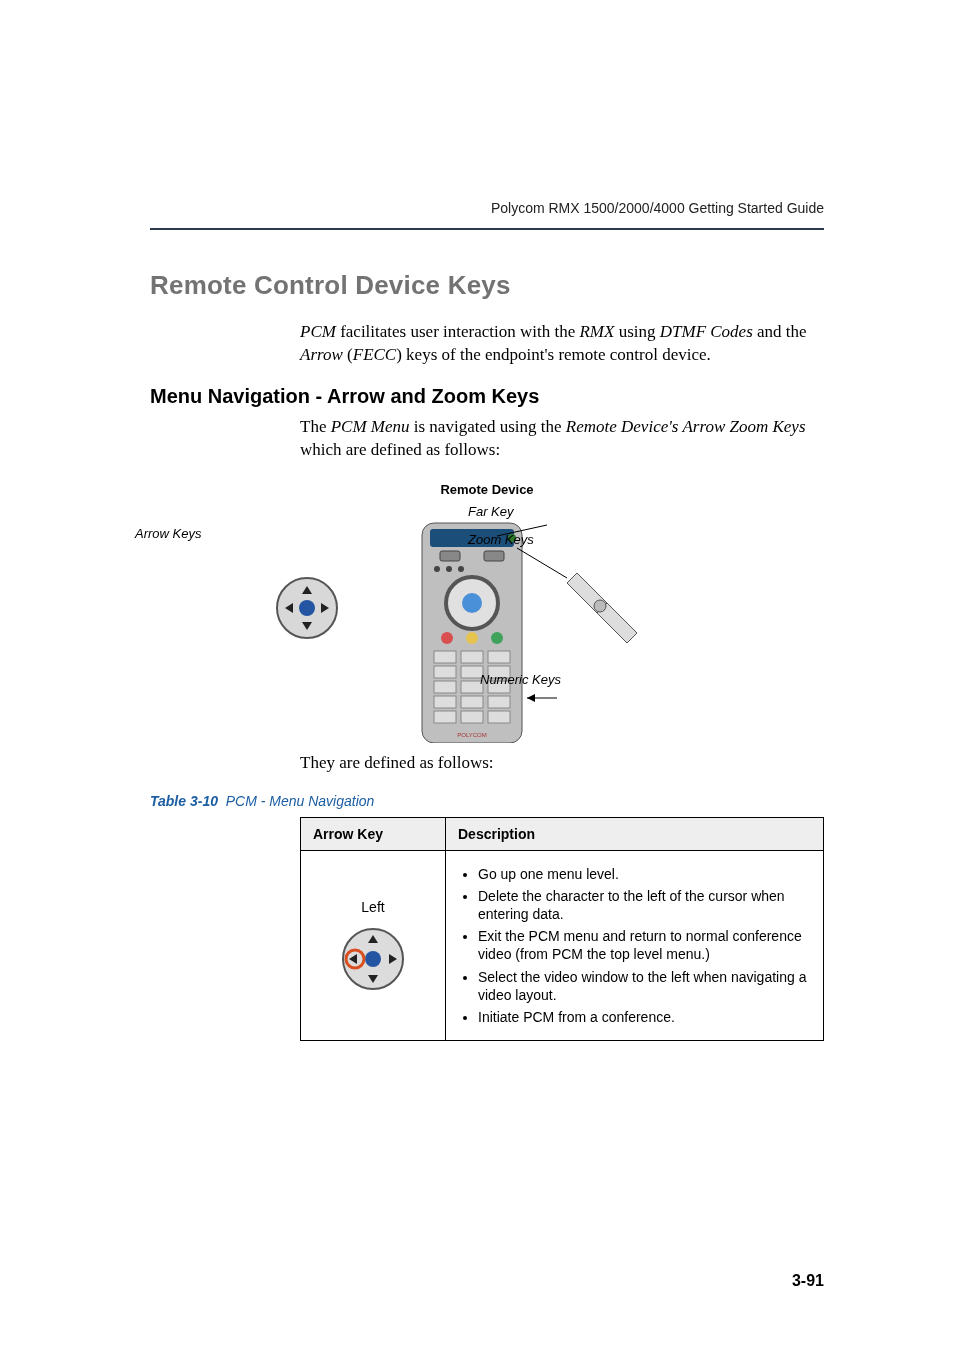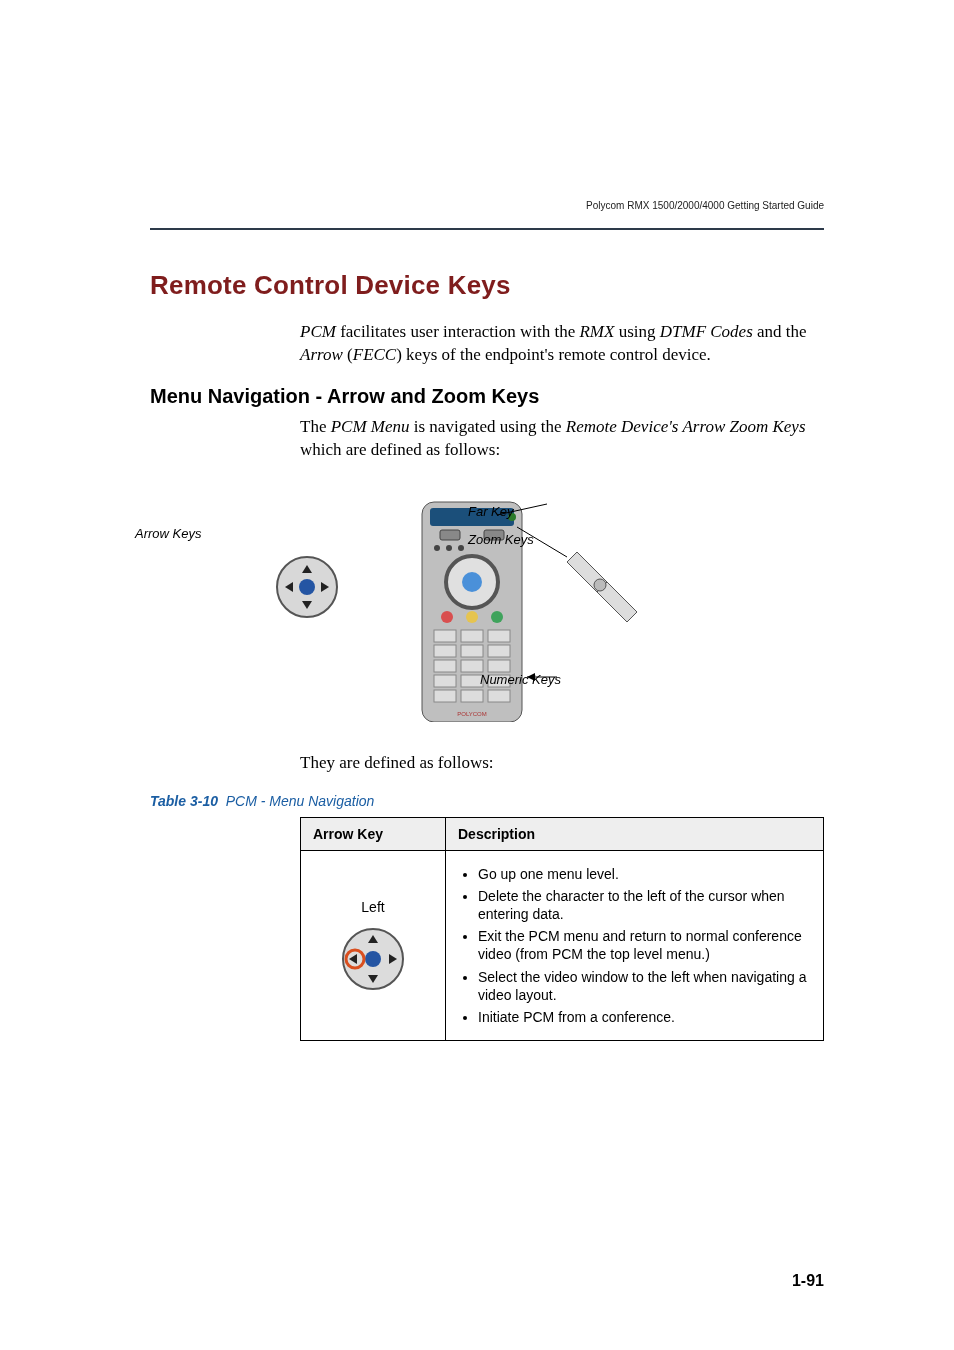--- a/index.html
+++ b/index.html
@@ -23,7 +23,7 @@
     left: 150px;
     text-align: right;
     font-family: "Helvetica Neue", Helvetica, Arial, sans-serif;
-    font-size: 10px;
+    font-size: 14px;
     color: #222;
   }
   .divider {

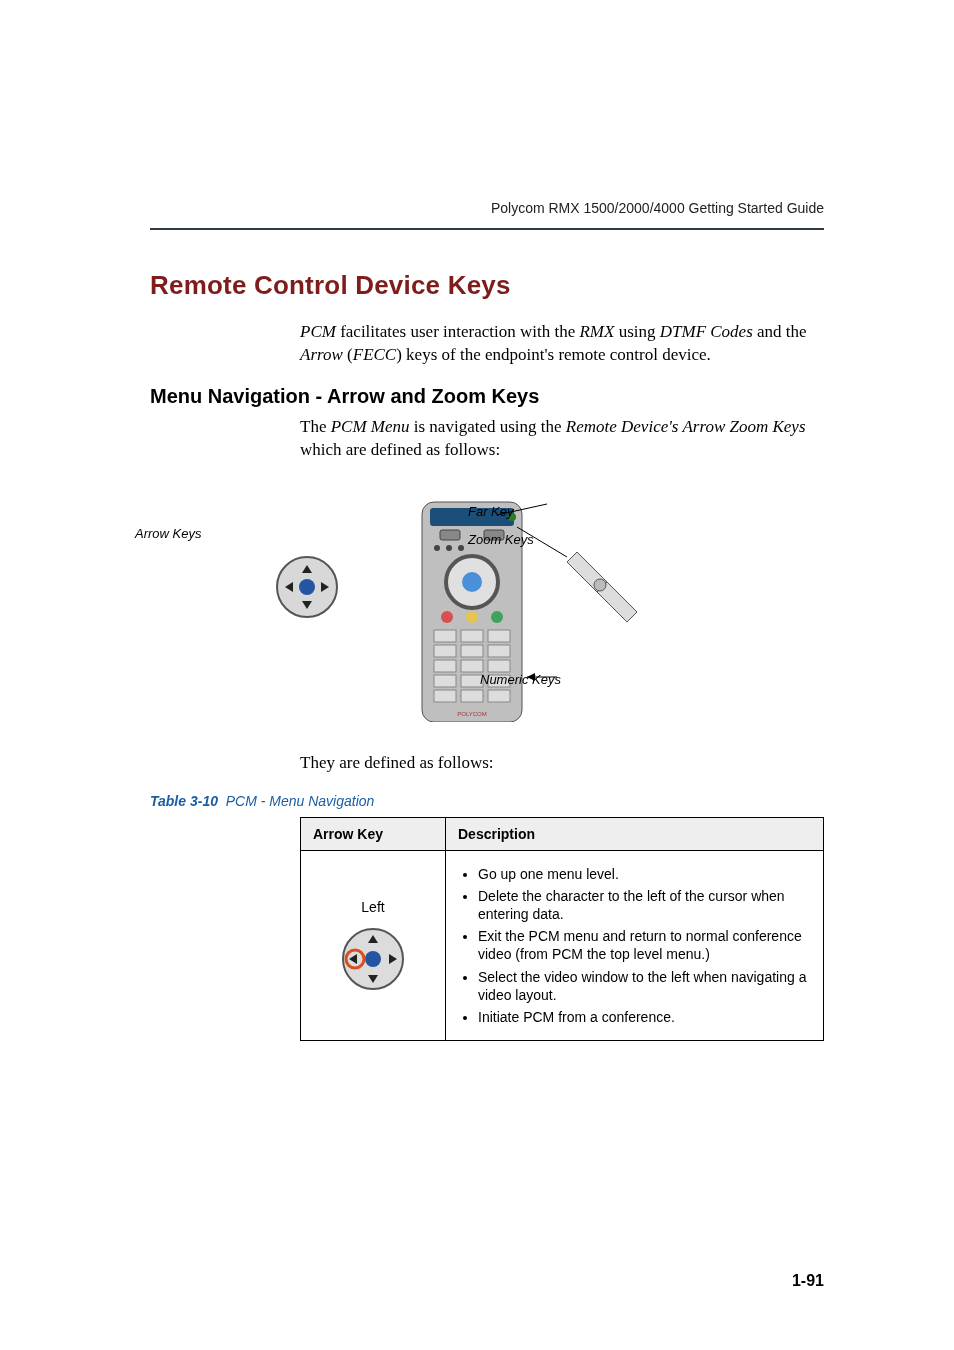--- a/index.html
+++ b/index.html
@@ -38,7 +38,7 @@
     margin-top: 70px;
   }
   h1.section-heading {
-    color: #7f1d1d;
+    color: #737373;
     font-family: "Futura", "Century Gothic", "Trebuchet MS", Arial, sans-serif;
     font-weight: 700;
     font-size: 26px;

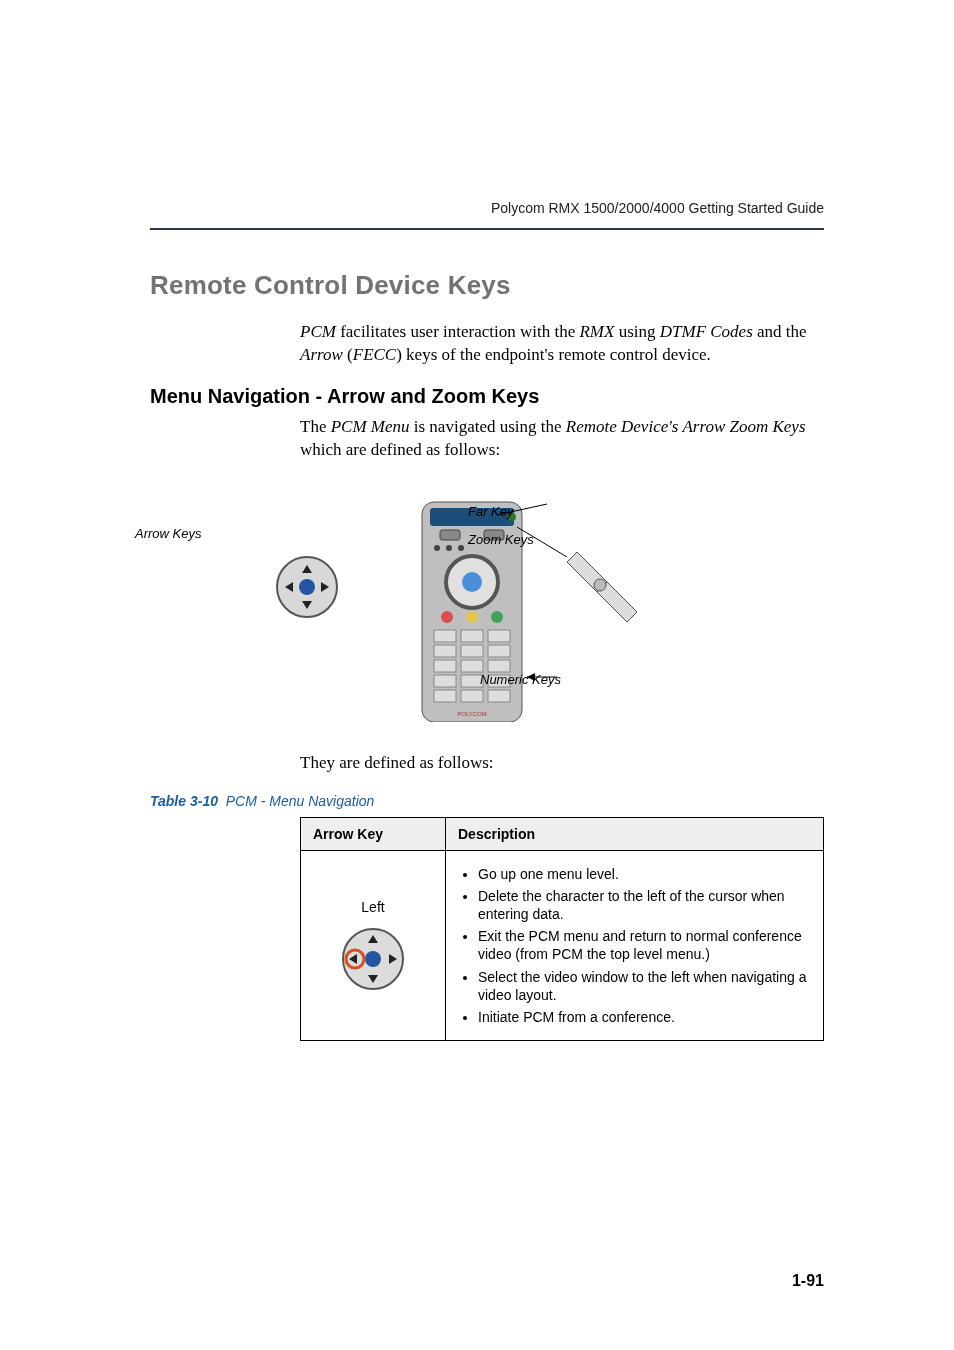--- a/index.html
+++ b/index.html
@@ -163,6 +163,7 @@
     <p class="body-text indented">The <i>PCM Menu</i> is navigated using the <i>Remote Device's Arrow Zoom Keys</i> which are defined as follows:</p>
 
     <div class="figure-area indented">
+      <div class="fig-title">Remote Device</div>
 
       <div class="figure-label" style="left:-15px; top:44px;">Arrow Keys</div>
       <div class="figure-label" style="left:318px; top:22px;">Far Key</div>

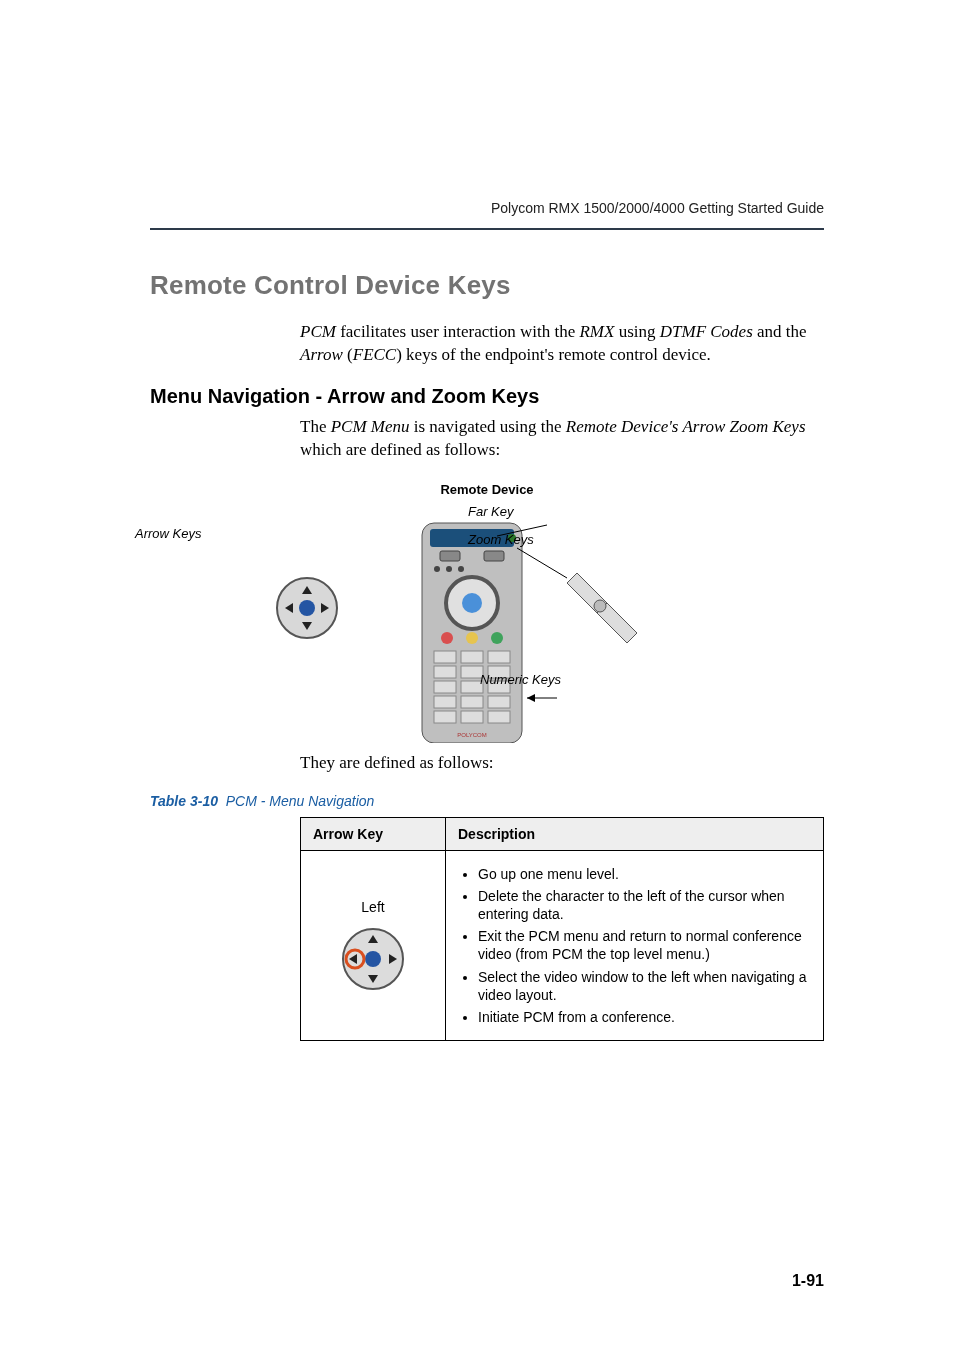--- a/index.html
+++ b/index.html
@@ -280,7 +280,7 @@
 
   </div>
 
-  <div class="page-number">1-91</div>
+  <div class="page-number">3-91</div>
 </div>
 
 </body></html>

